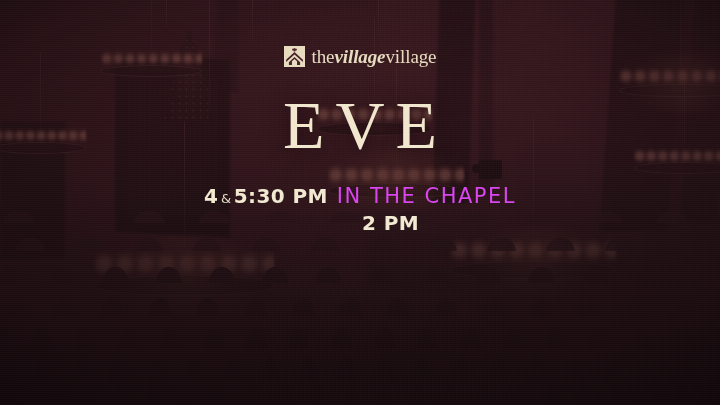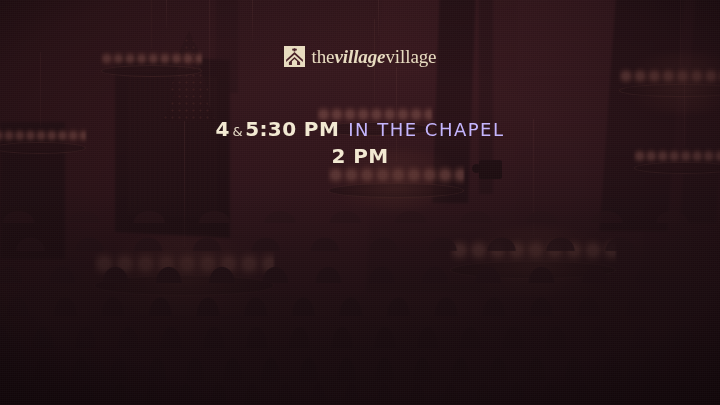--- a/index.html
+++ b/index.html
@@ -376,6 +376,7 @@
     </div>
 
     <h1 class="title">
+      <span class="t-line2">EVE</span>
     </h1>
 
 

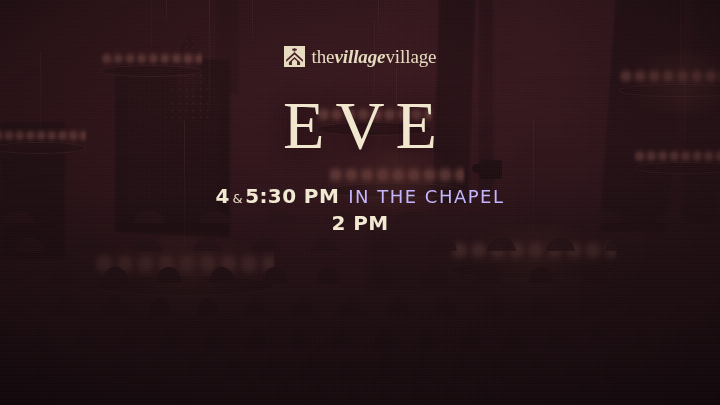--- a/index.html
+++ b/index.html
@@ -242,6 +242,7 @@
     font-size:20px;
     letter-spacing:.4px;
     color:#F2E9D2;
+    text-align:right;
     min-width:118px;
   }
   .time-row .t-when .amp {

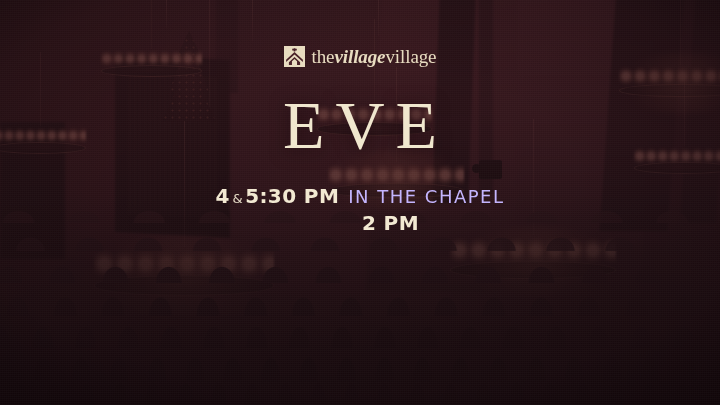--- a/index.html
+++ b/index.html
@@ -253,9 +253,9 @@
   }
   .time-row .t-where {
     font-weight:normal;
-    font-size:18px;
+    font-size:21px;
     letter-spacing:1.5px;
-    color:#c4b5fd;
+    color:#d946ef;
     text-align:left;
     min-width:120px;
   }

